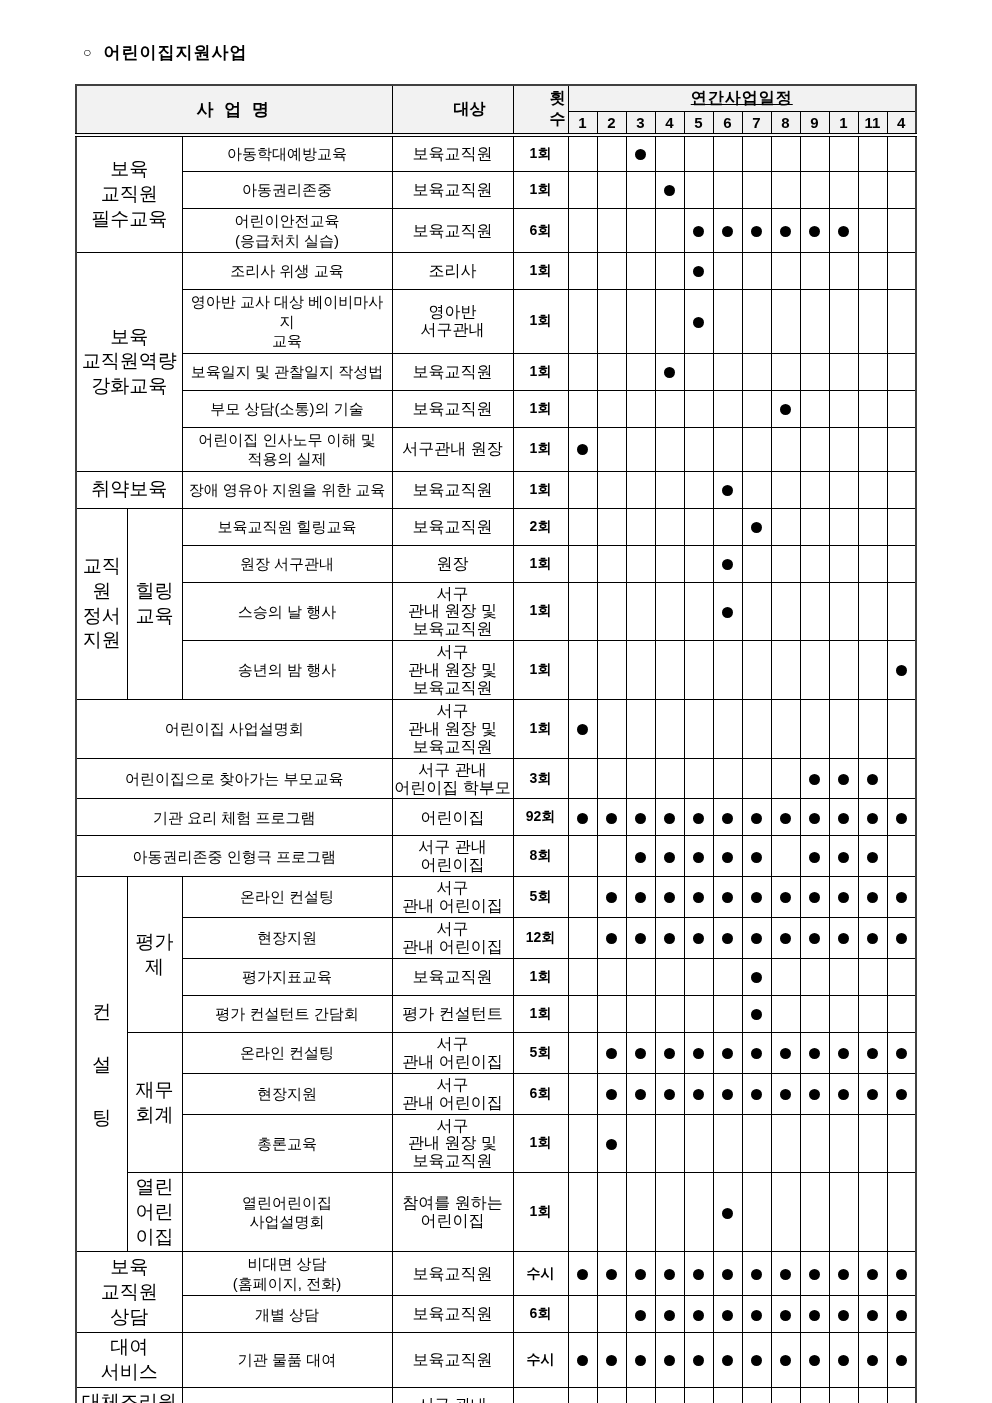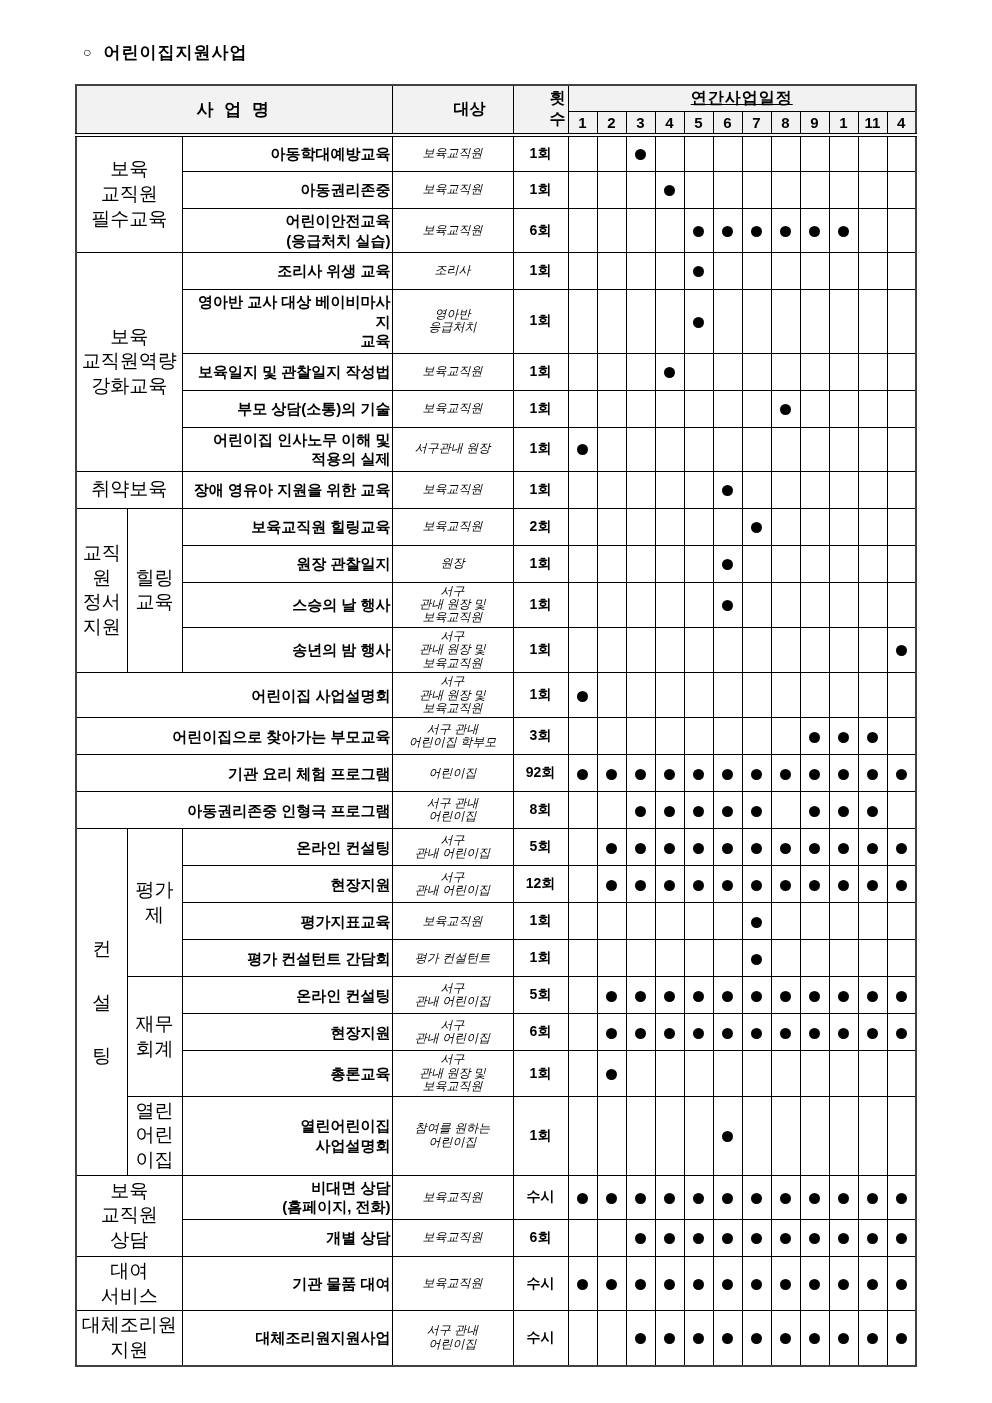--- a/index.html
+++ b/index.html
@@ -18,7 +18,7 @@
   .sched td{height:37px;}
   td.cat{font-weight:400;font-size:19px;white-space:pre-line;line-height:1.3;margin-left:13px;}
   td.cat.spread{line-height:2.8;}
-  td.name{font-weight:700;font-size:15px;white-space:pre-line;line-height:1.3;text-align:right;}
+  td.name{font-weight:400;font-size:15px;white-space:pre-line;line-height:1.3;}
   td.target{font-weight:400;font-size:12px;white-space:pre-line;line-height:1.12;font-style:italic;}
   td.count{font-weight:700;font-size:14px;}
   td.month{padding:0;}

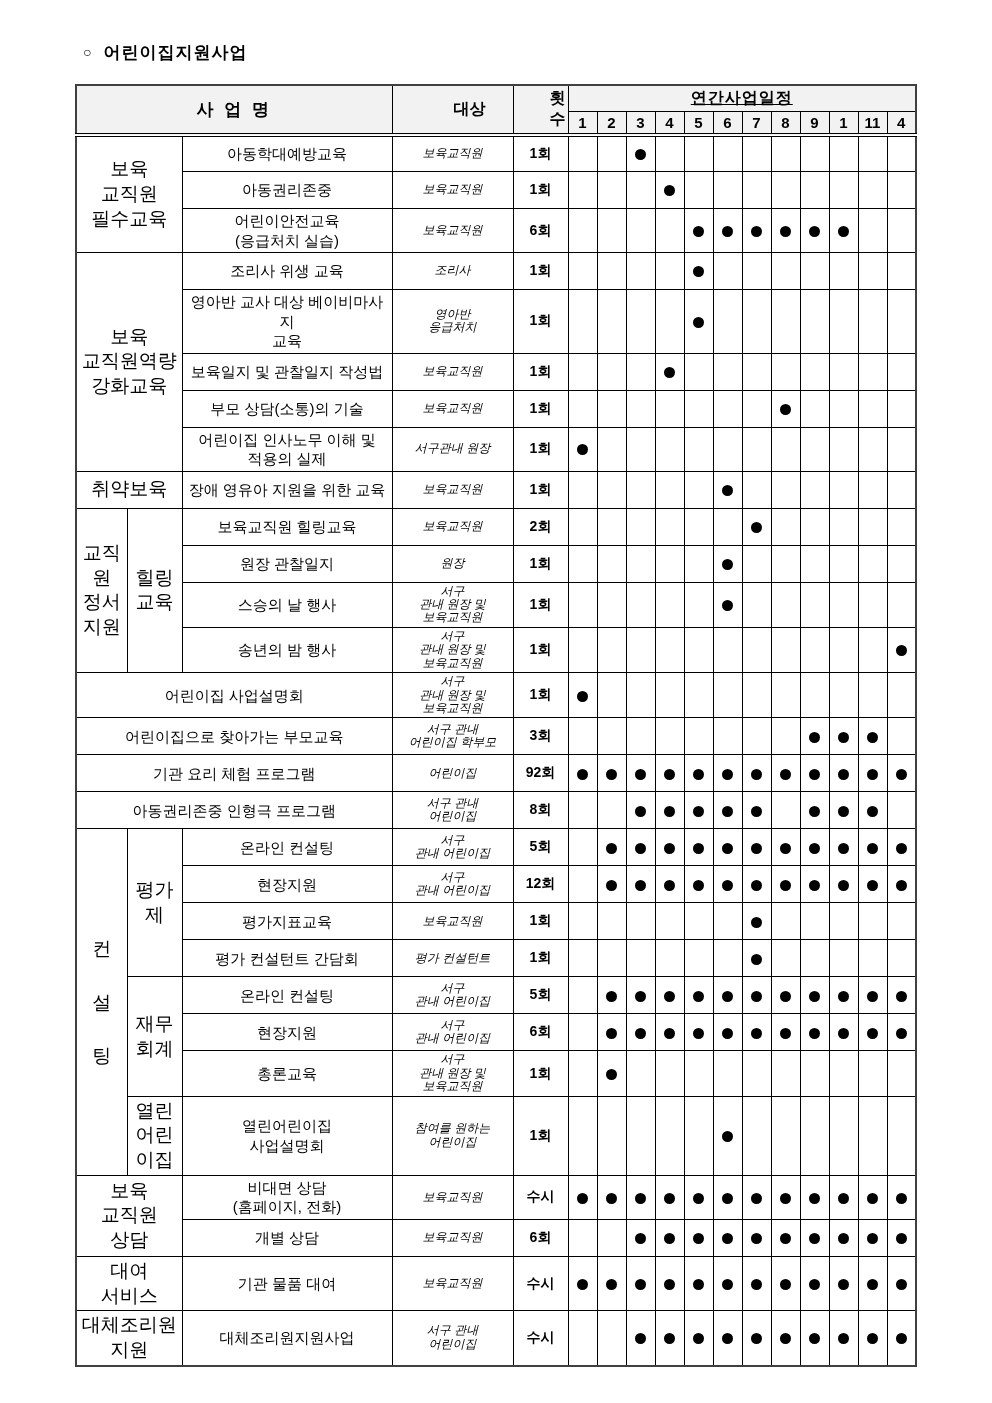--- a/index.html
+++ b/index.html
@@ -19,7 +19,7 @@
   td.cat{font-weight:400;font-size:19px;white-space:pre-line;line-height:1.3;margin-left:13px;}
   td.cat.spread{line-height:2.8;}
   td.name{font-weight:400;font-size:15px;white-space:pre-line;line-height:1.3;}
-  td.target{font-weight:400;font-size:12px;white-space:pre-line;line-height:1.12;font-style:italic;}
+  td.target{font-weight:400;font-size:16px;white-space:pre-line;line-height:1.12;}
   td.count{font-weight:700;font-size:14px;}
   td.month{padding:0;}
   .dot{display:inline-block;width:11px;height:11px;border-radius:50%;background:#000;vertical-align:middle;}

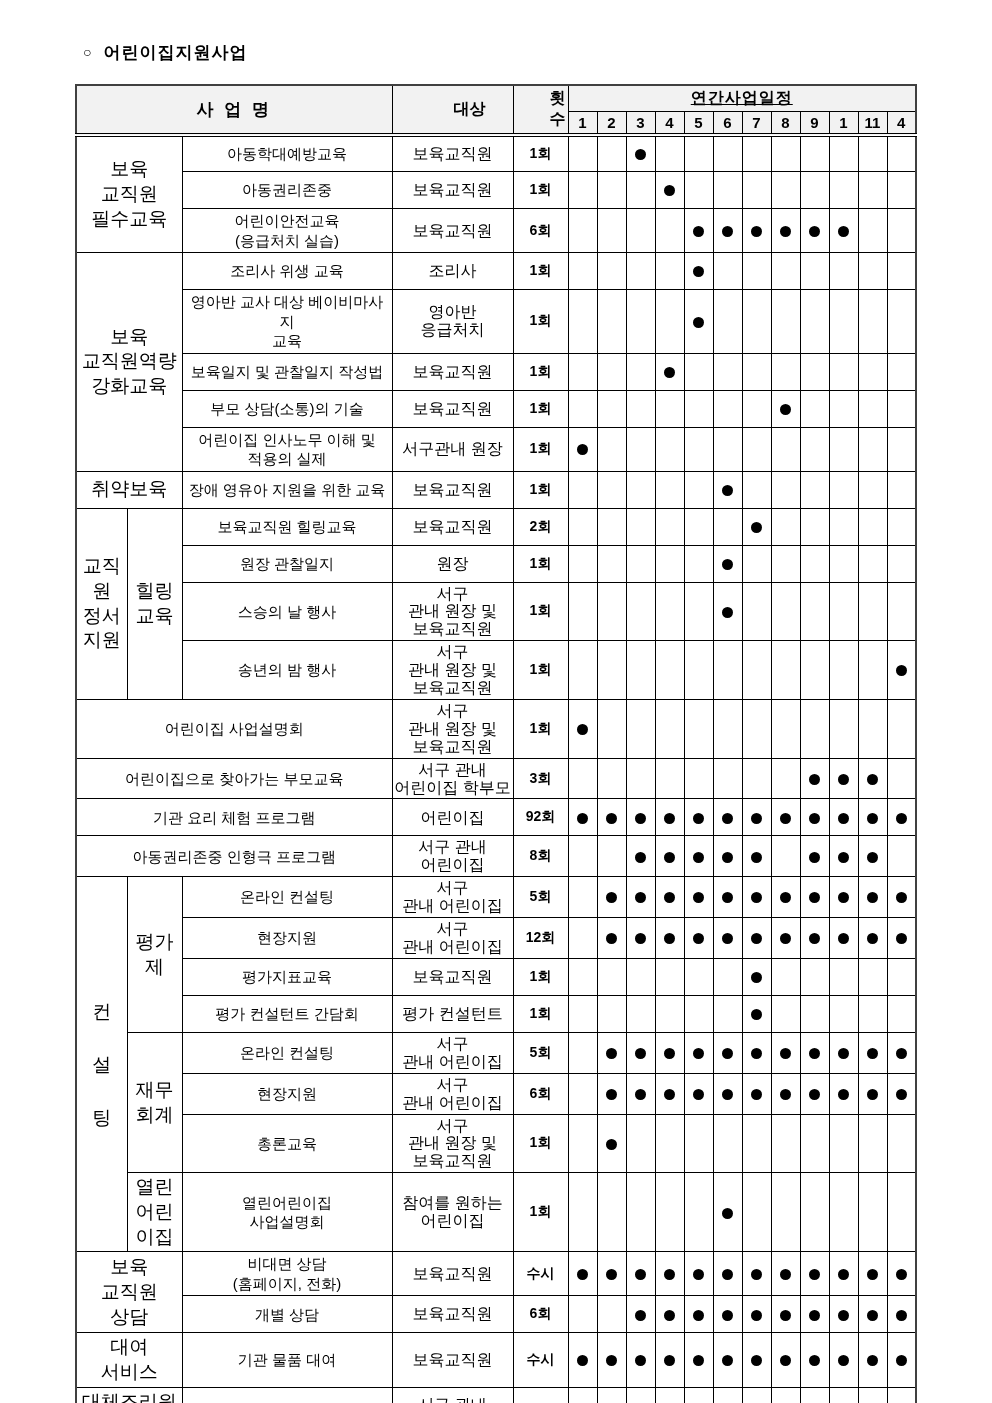--- a/index.html
+++ b/index.html
@@ -155,7 +155,7 @@
           <td class="name">영아반 교사 대상 베이비마사지
 교육</td>
           <td class="target">영아반
-응급처치</td>
+서구관내</td>
           <td class="count">1회</td>
           <td class="month"></td>
           <td class="month"></td>

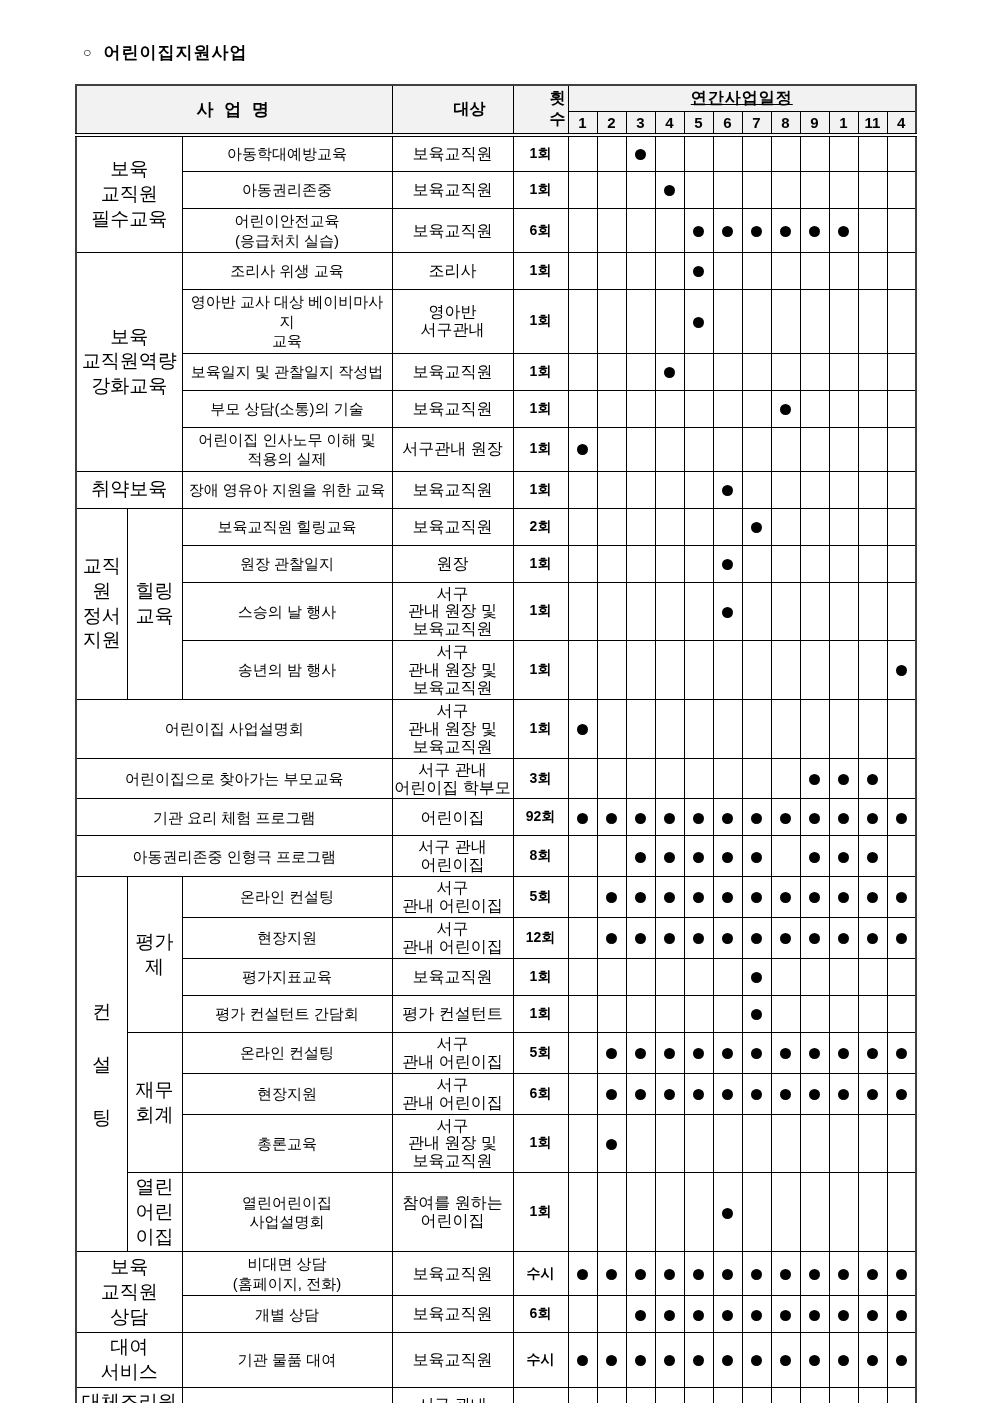--- a/index.html
+++ b/index.html
@@ -263,7 +263,7 @@
           <td class="month"></td>
         </tr>
         <tr>
-          <td class="name">원장 관찰일지</td>
+          <td class="name">원장 서구관내</td>
           <td class="target">원장</td>
           <td class="count">1회</td>
           <td class="month"></td>

